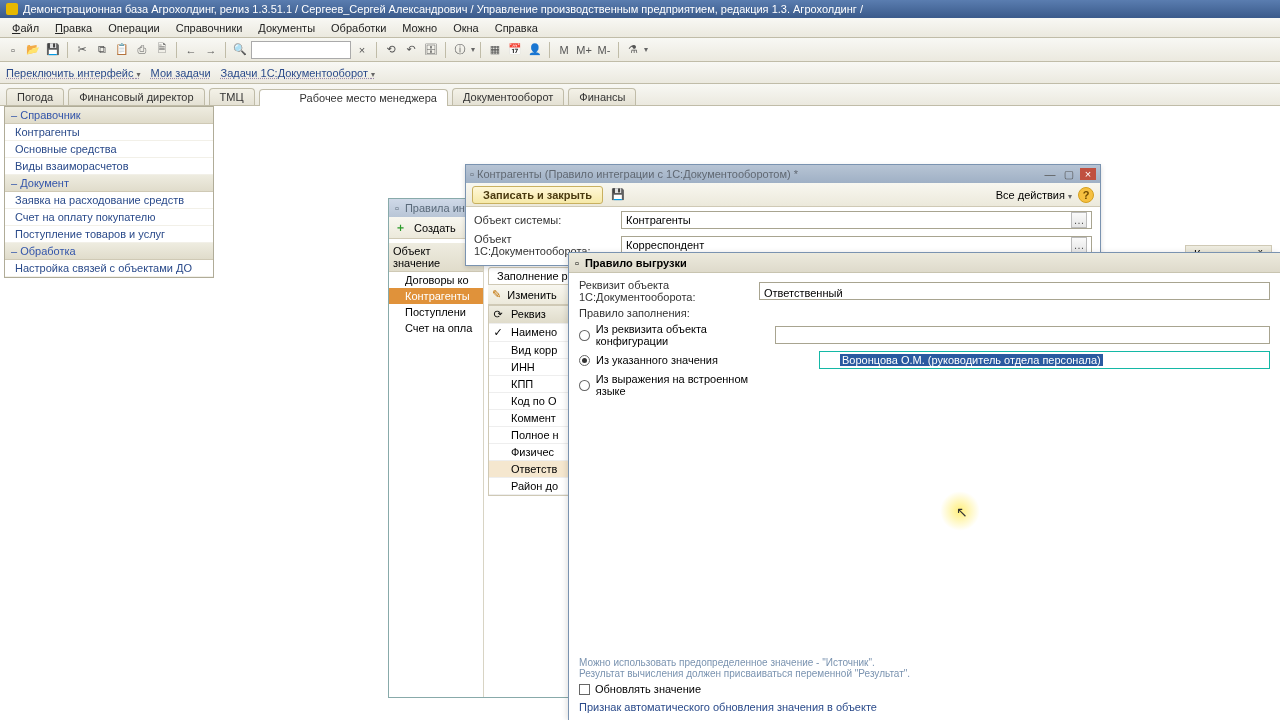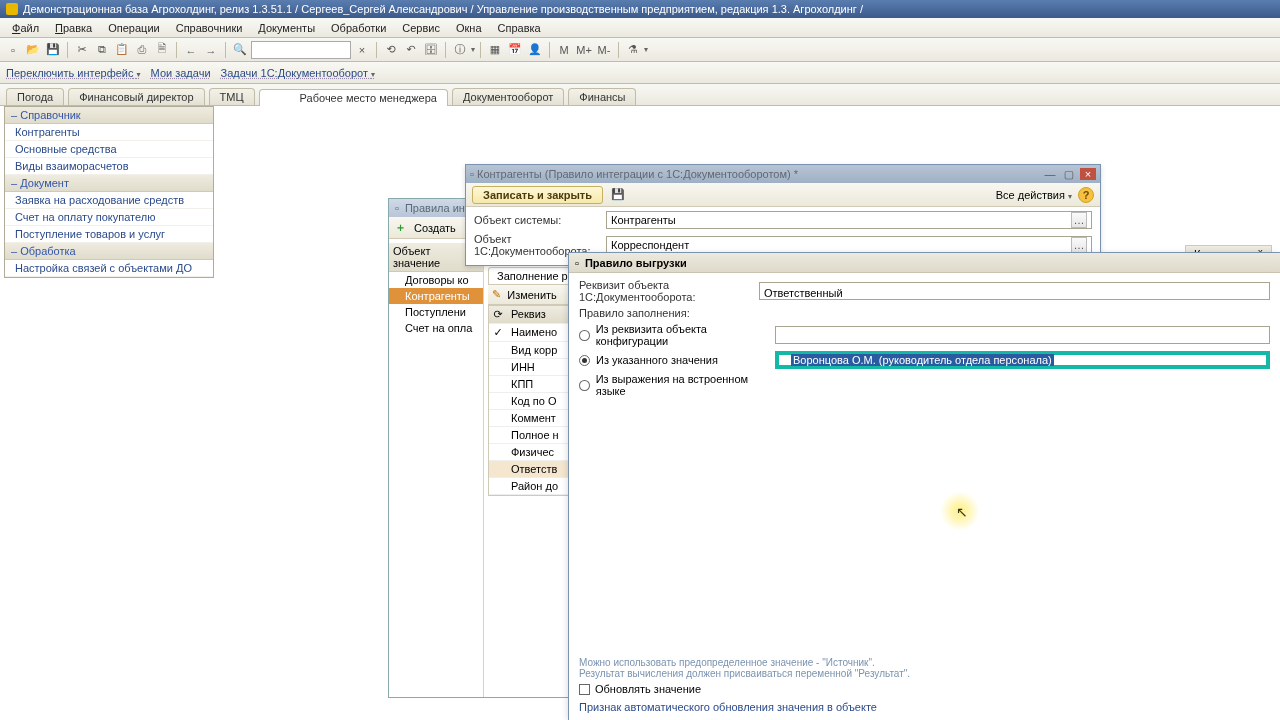--- a/index.html
+++ b/index.html
@@ -102,7 +102,7 @@
   <span>Справочники</span>
   <span>Документы</span>
   <span>Обработки</span>
-  <span>Сервис</span>
+  <span>Можно</span>
   <span>Окна</span>
   <span>Справка</span>
 </div>

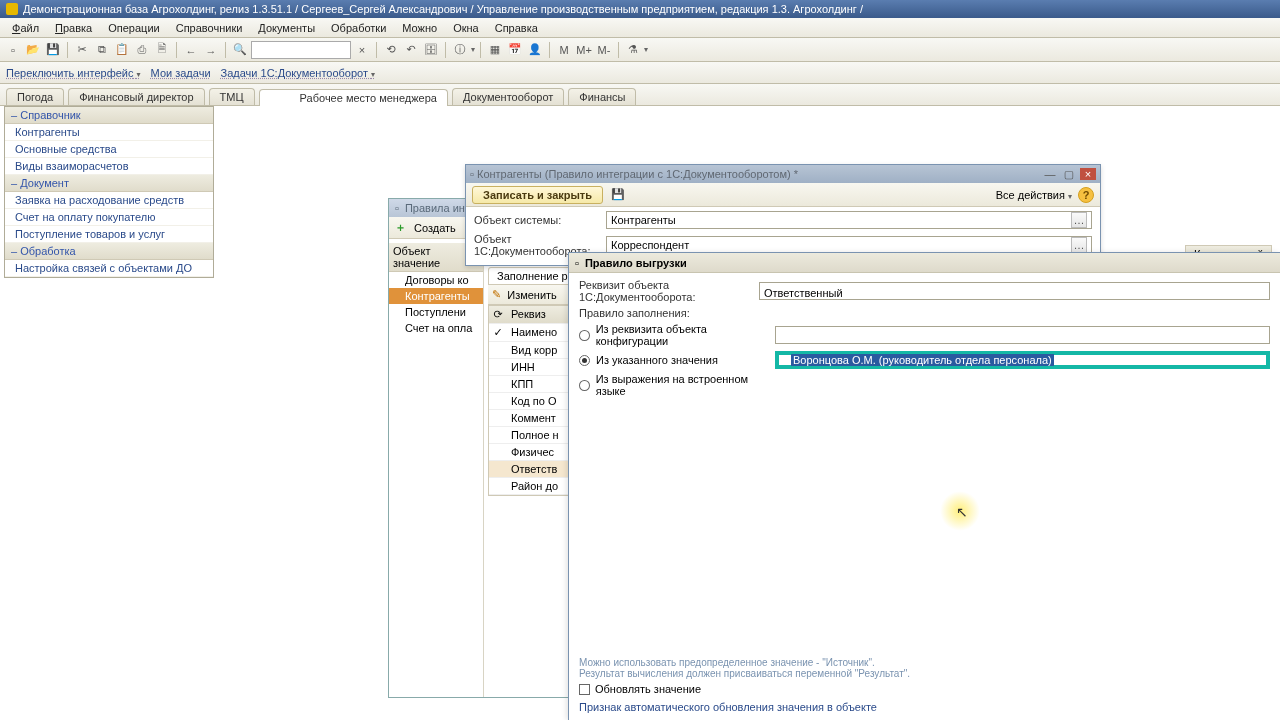--- a/index.html
+++ b/index.html
@@ -63,7 +63,7 @@
 .saveclose { border: 1px solid #c8b060; background: linear-gradient(#fff7d8,#f6e9a8); padding: 2px 10px; border-radius: 3px; font-weight: bold; color: #4a3a10; }
 .help { width: 16px; height: 16px; border-radius: 8px; background: #f6c040; border: 1px solid #d4a020; color: #704a00; text-align: center; line-height: 14px; font-weight: bold; }
 .midwin .frm { padding: 4px 8px; }
-.frm-row { display: flex; align-items: center; margin-bottom: 4px; }
+.frm-row { display: flex; align-items: center; margin-bottom: 4px; gap: 15px; }
 .frm-lbl { width: 132px; color: #333; }
 .frm-in { flex: 1; border: 1px solid #a8a490; height: 18px; padding: 0 4px; background: #fff; display: flex; align-items: center; justify-content: space-between; }
 .pick { width: 16px; height: 16px; border: 1px solid #bbb; background: linear-gradient(#fafafa,#e6e6e6); text-align: center; line-height: 14px; color: #555; margin-left: 2px; }

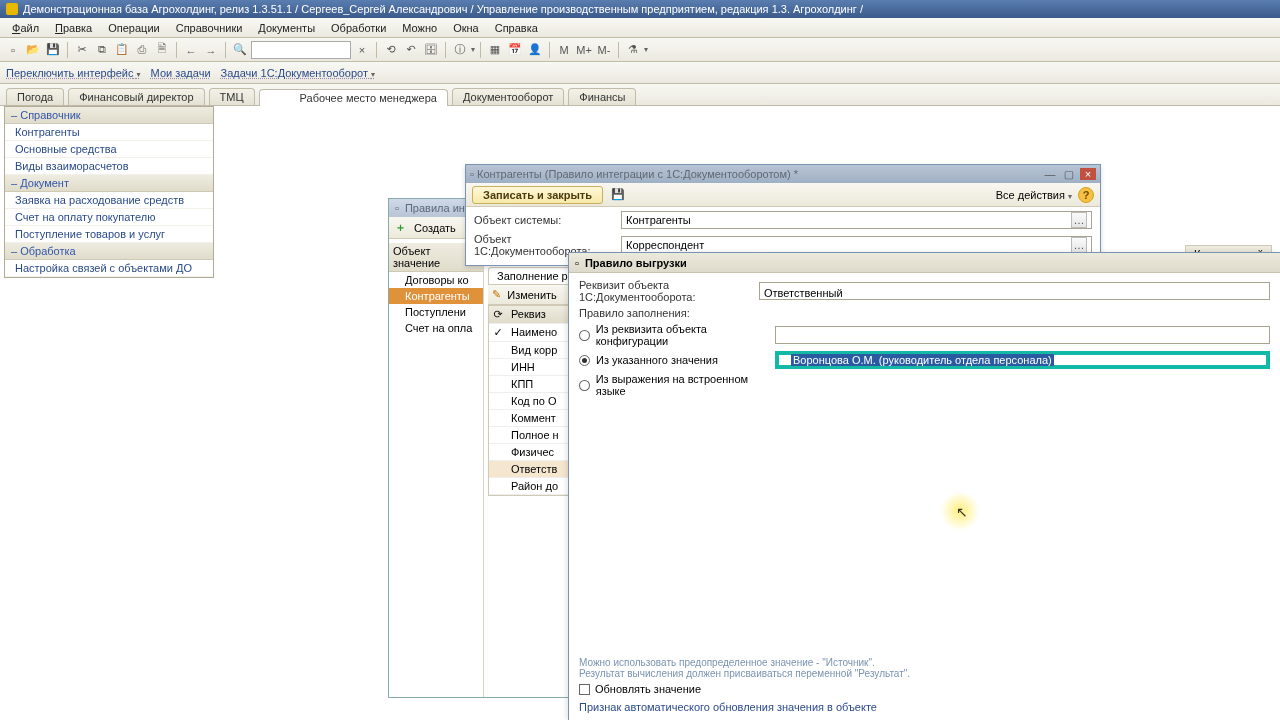--- a/index.html
+++ b/index.html
@@ -77,7 +77,7 @@
 .tw-in { flex: 1; border: 1px solid #a8a490; height: 18px; padding: 4px 4px; background: #fff; }
 .radio { width: 11px; height: 11px; border: 1px solid #666; border-radius: 50%; display: inline-block; margin-right: 6px; position: relative; }
 .radio.on::after { content: ""; position: absolute; left: 2px; top: 2px; width: 5px; height: 5px; background: #333; border-radius: 50%; }
-.val-in { border: 4px solid #14b8a6; height: 18px; padding: 0 12px; display: inline-flex; align-items: center; }
+.val-in { border: 1px solid #14b8a6; height: 18px; padding: 0 20px; display: inline-flex; align-items: center; margin-left: 44px; }
 .val-sel { background: #2a5aa0; color: #fff; padding: 0 2px; }
 .hint { color: #7a93b0; font-size: 10px; margin-top: 260px; }
 .chk { width: 11px; height: 11px; border: 1px solid #666; display: inline-block; margin-right: 5px; }

